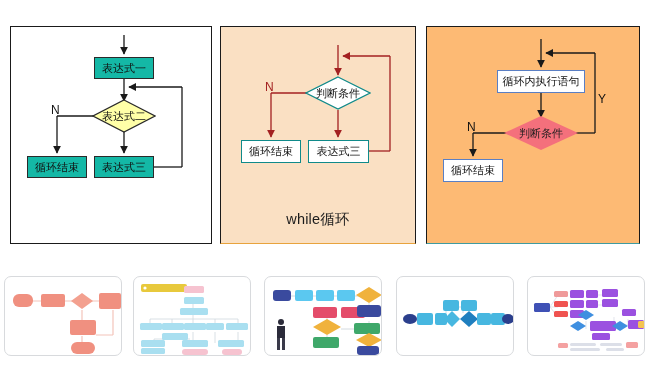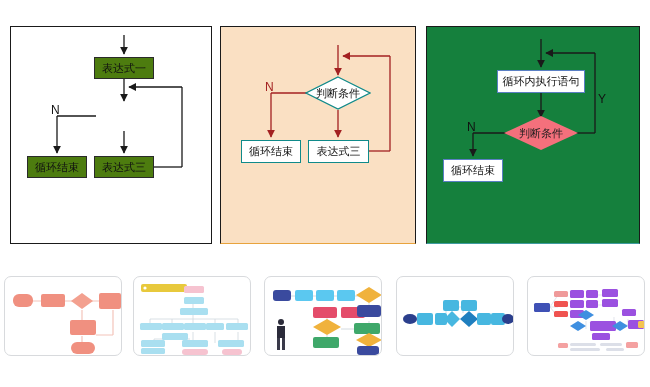--- a/index.html
+++ b/index.html
@@ -24,7 +24,7 @@
   .node{position:absolute;box-sizing:border-box;display:flex;align-items:center;justify-content:center;
         font-size:11px;line-height:1;white-space:nowrap;}
   .nbox{border-width:1px;border-style:solid;}
-  .y-box{background:#4d7c0f;border-color:#2a2a2a;color:#111;}
+  .y-box{background:#14b8a6;border-color:#2a2a2a;color:#111;}
   .t-box{background:#ffffff;border-color:#0f8a8a;color:#111;}
   .b-box{background:#ffffff;border-color:#5a7fc4;color:#111;}
 

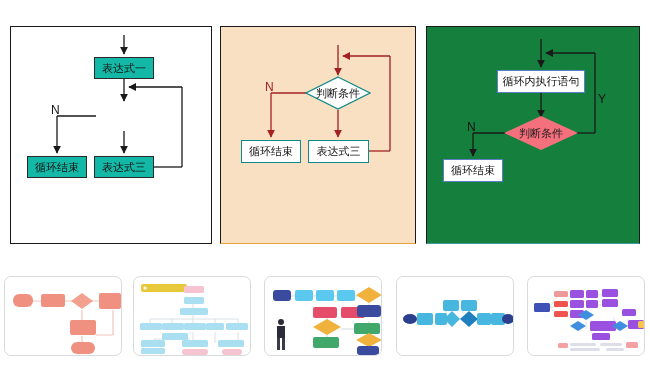--- a/index.html
+++ b/index.html
@@ -12,7 +12,7 @@
   .panel{position:absolute;top:26px;height:218px;box-sizing:border-box;}
   #panel-for{left:10px;width:202px;background:#ffffff;border:1.5px solid #1a1a1a;}
   #panel-while{left:220px;width:196px;background:#fae0c3;border:1.5px solid #1a1a1a;border-bottom-color:#e8a33d;}
-  #panel-dowhile{left:426px;width:214px;background:#15803d;border:1.5px solid #1a1a1a;border-bottom-color:#3f9ba0;}
+  #panel-dowhile{left:426px;width:214px;background:#fdba74;border:1.5px solid #1a1a1a;border-bottom-color:#3f9ba0;}
   .panel .caption{
     position:absolute;left:0;right:0;bottom:14px;text-align:center;
     font-size:14.5px;color:#1c1c1c;letter-spacing:.2px;

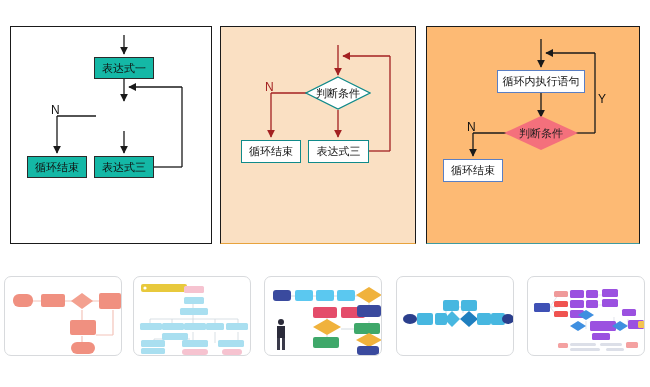--- a/index.html
+++ b/index.html
@@ -79,6 +79,12 @@
         <span>表达式一</span>
       </div>
 
+      <div class="dia" style="left:81px;top:72px;width:64px;height:34px;">
+        <svg class="shape" viewBox="0 0 64 34" preserveAspectRatio="none">
+          <polygon points="32,1 63,17 32,33 1,17" fill="#ffffa8" stroke="#2a2a2a" stroke-width="1.2"></polygon>
+        </svg>
+        <span class="lbl">表达式二</span>
+      </div>
 
       <div class="node nbox y-box" style="left:83px;top:129px;width:60px;height:22px;">
         <span>表达式三</span>

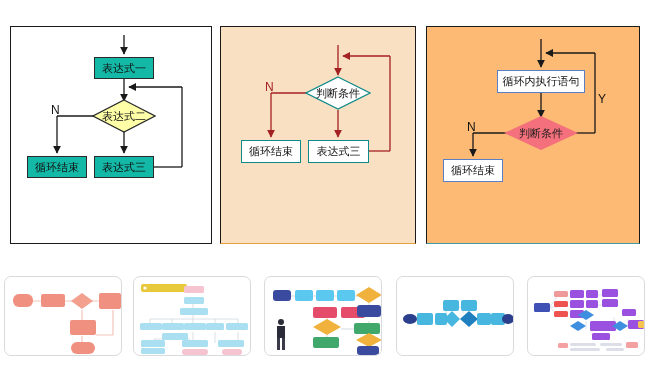--- a/index.html
+++ b/index.html
@@ -138,6 +138,7 @@
 
       <div class="mark red" style="left:44px;top:53px;">N</div>
     </div>
+    <div class="caption">while循环</div>
   </div>
 
   <div class="panel" id="panel-dowhile">

